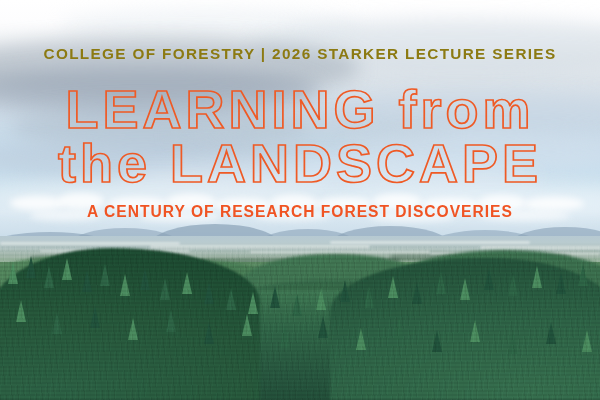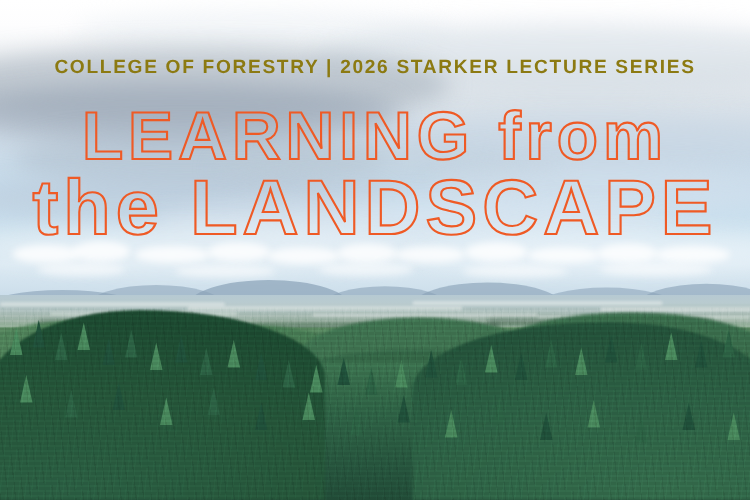--- a/index.html
+++ b/index.html
@@ -220,7 +220,7 @@
     line-height: 1;
   }
   .title-1 { top: 82px;  font-size: 54px; letter-spacing: 4.0px; }
-  .title-2 { top: 136px; font-size: 62px; letter-spacing: 4.0px; }
+  .title-2 { top: 136px; font-size: 54px; letter-spacing: 4.0px; }
   .subhead {
     position: absolute;
     left: 0; top: 203px;

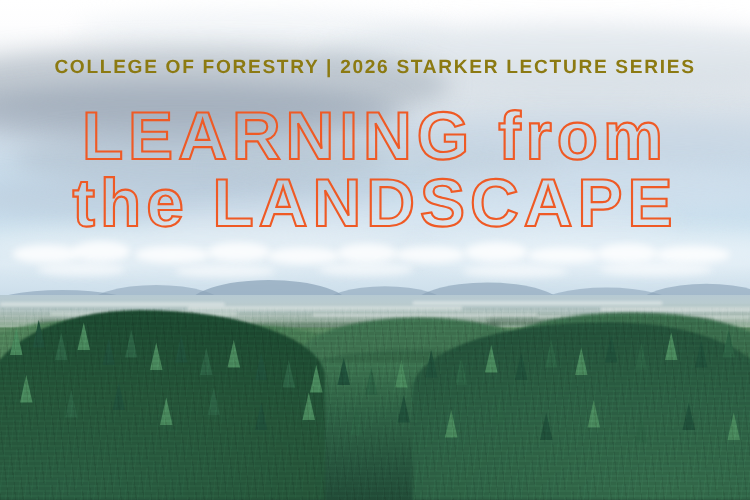--- a/index.html
+++ b/index.html
@@ -367,6 +367,7 @@
 
     <div class="title-line title-2">the LANDSCAPE</div>
 
+    <div class="subhead">A CENTURY OF RESEARCH FOREST DISCOVERIES</div>
   </div>
 
 </div>

